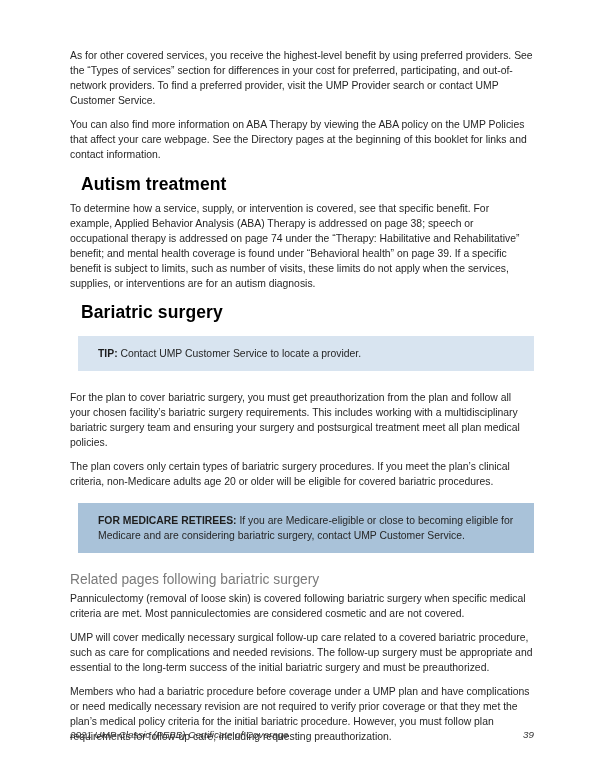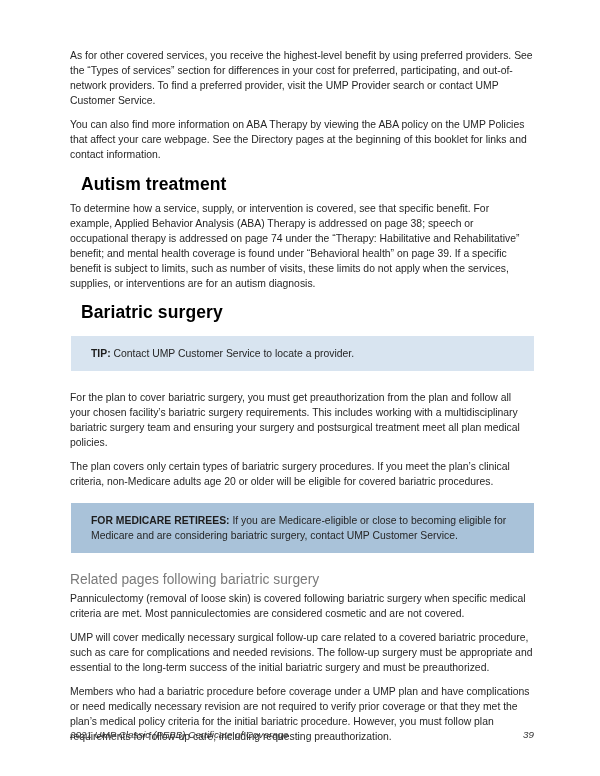--- a/index.html
+++ b/index.html
@@ -38,7 +38,7 @@
     margin: 13px 0 4px 0;
   }
   .callout {
-    margin: 13px 0 19px 1px;
+    margin: 13px 0 19px 8px;
     padding: 10px 20px;
   }
   .callout p { margin-bottom: 0; }

